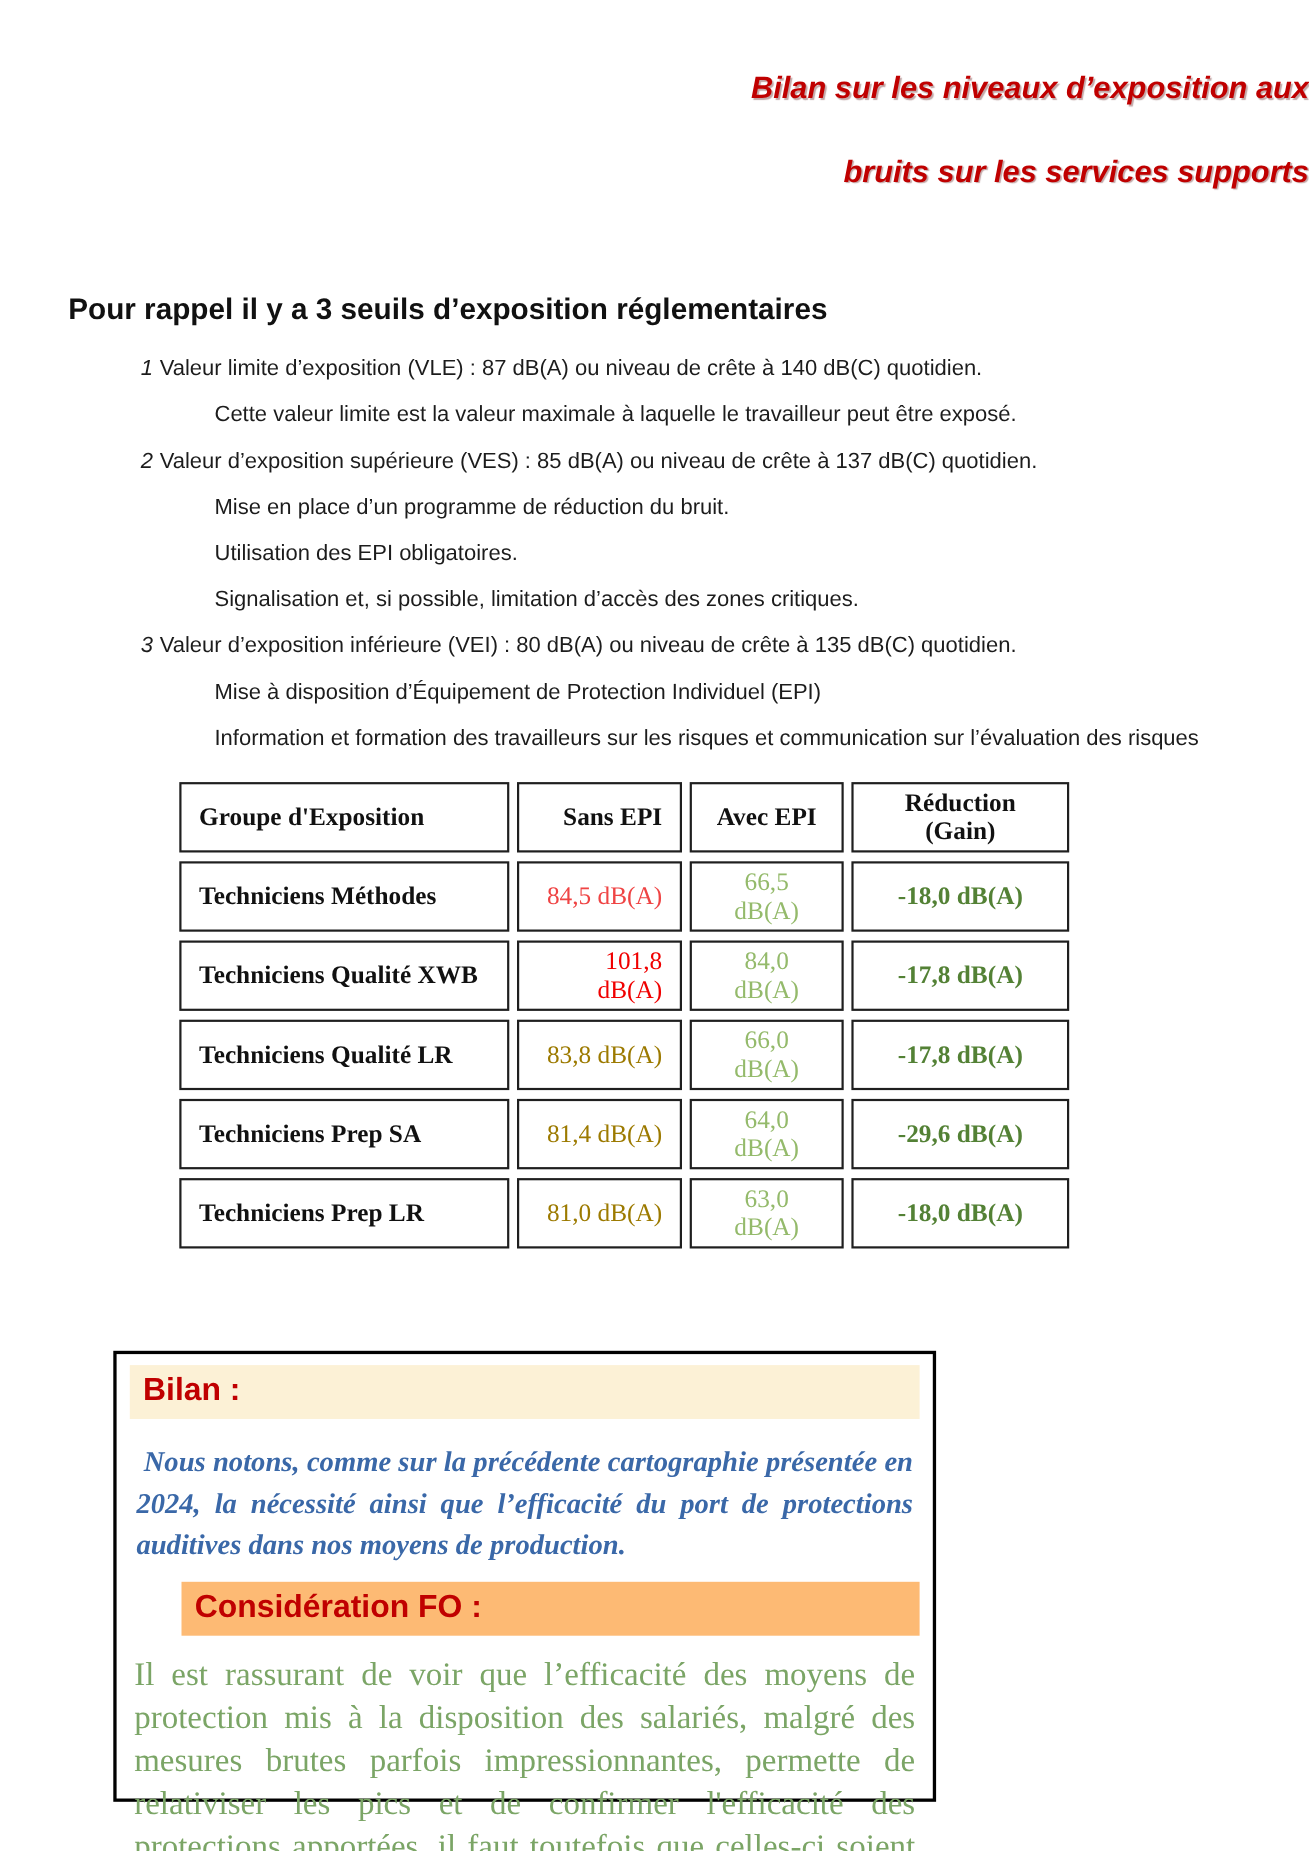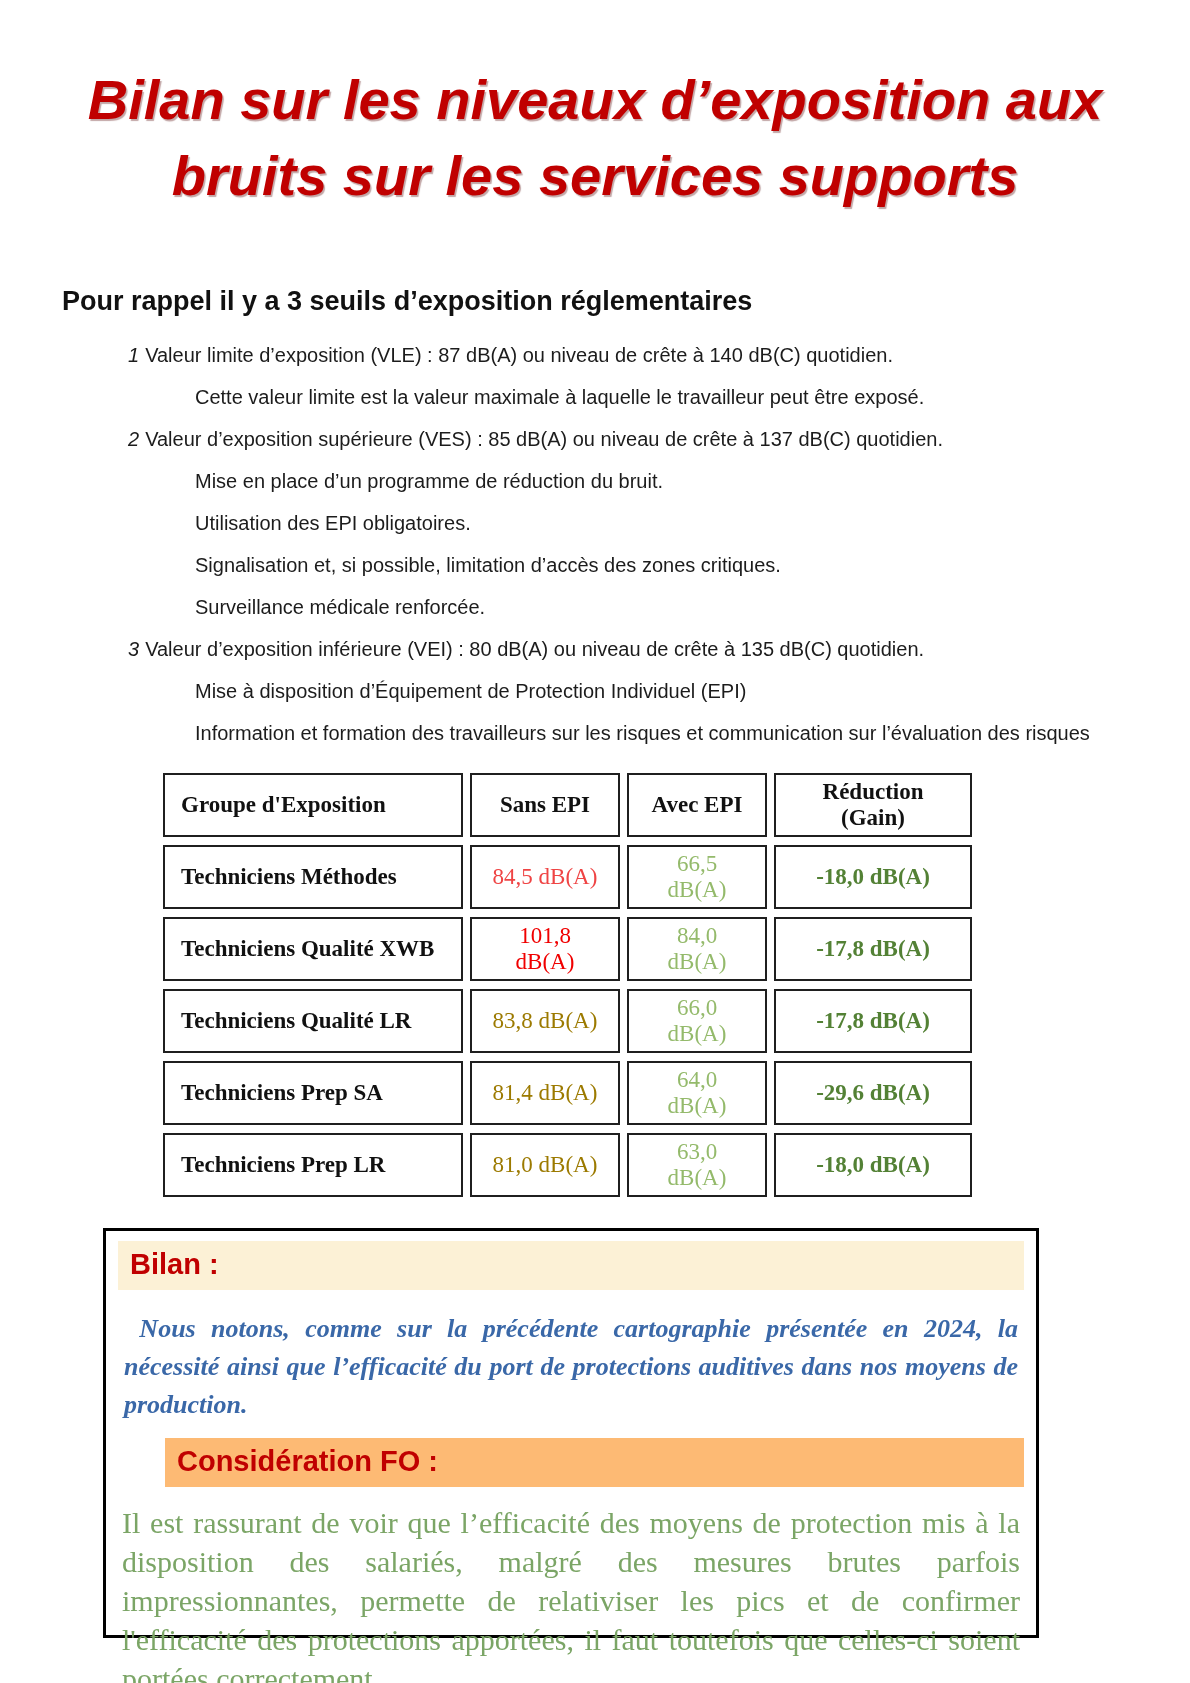--- a/index.html
+++ b/index.html
@@ -16,11 +16,11 @@
   }
   
   .doc-title {
-    padding-top: 62px;
-    text-align: center;
+    padding-top: 42px;
+    text-align: right;
     font-weight: bold;
     font-style: italic;
-    font-size: 56px;
+    font-size: 28px;
     line-height: 76px;
     letter-spacing: 0px;
     text-shadow: 1.5px 1.5px 1px rgba(80,0,0,0.35);

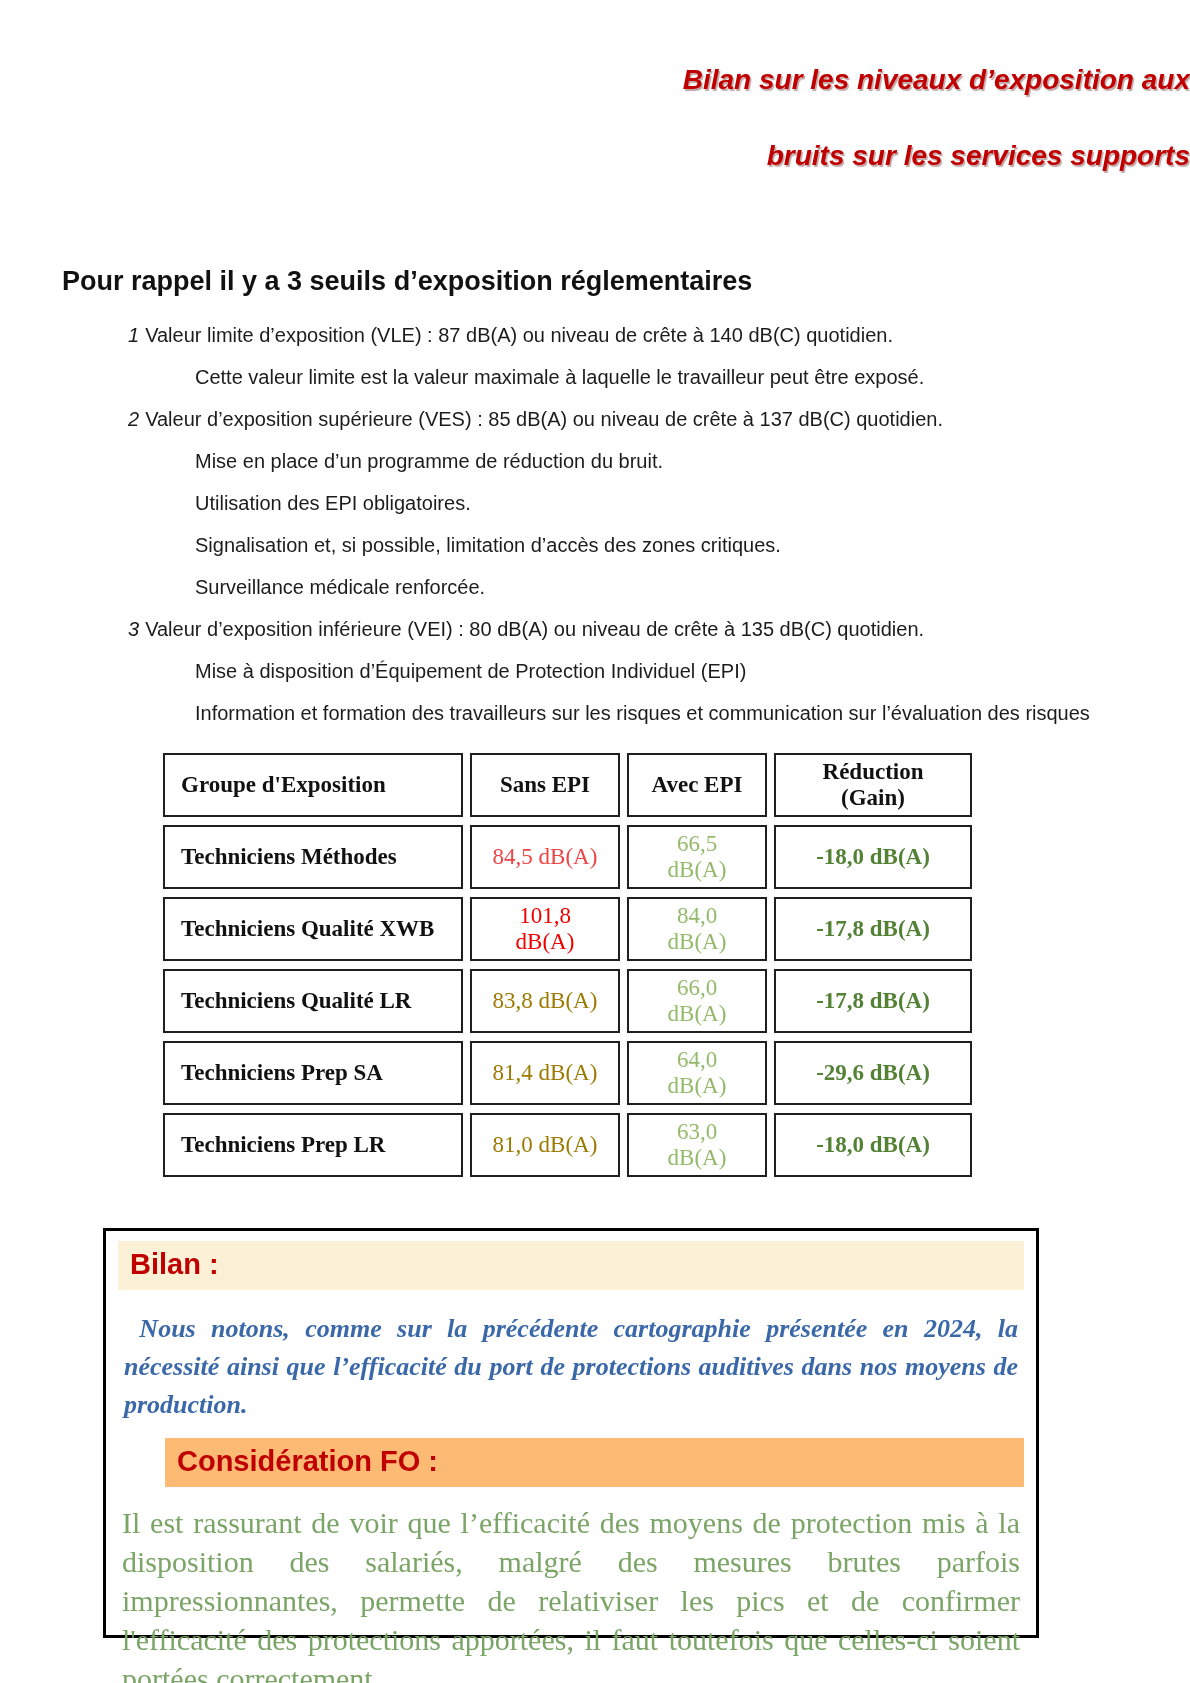--- a/index.html
+++ b/index.html
@@ -112,7 +112,6 @@
     <div class="reg-item level2"><span>Mise en place d’un programme de réduction du bruit.</span></div>
     <div class="reg-item level2"><span>Utilisation des EPI obligatoires.</span></div>
     <div class="reg-item level2"><span>Signalisation et, si possible, limitation d’accès des zones critiques.</span></div>
-    <div class="reg-item level2"><span>Surveillance médicale renforcée.</span></div>
     <div class="reg-item level1"><span class="reg-num">3</span><span>Valeur d’exposition inférieure (VEI) : 80 dB(A) ou niveau de crête à 135 dB(C) quotidien.</span></div>
     <div class="reg-item level2"><span>Mise à disposition d’Équipement de Protection Individuel (EPI)</span></div>
     <div class="reg-item level2"><span>Information et formation des travailleurs sur les risques et communication sur l’évaluation des risques</span></div>

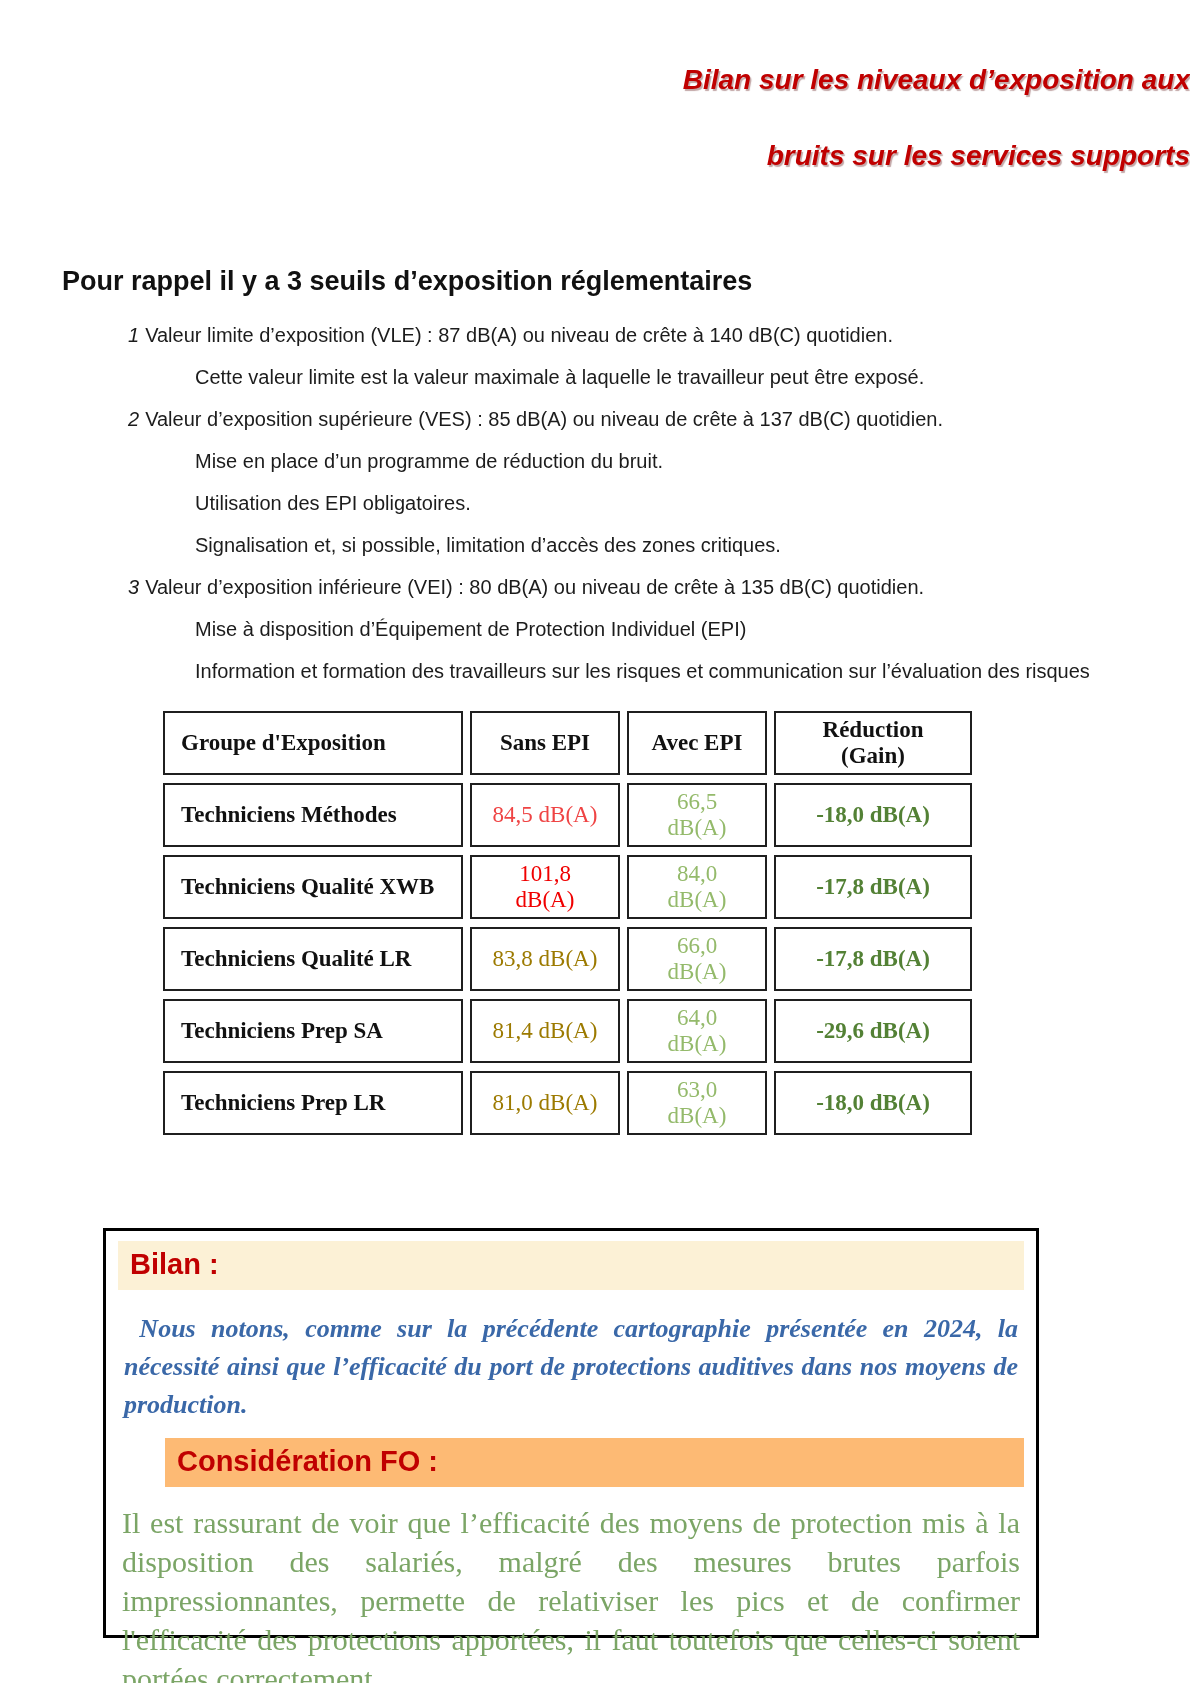--- a/index.html
+++ b/index.html
@@ -54,7 +54,7 @@
     padding: 4px 16px;
   }
   th.col-group, td.cell-group { width: 300px; text-align: left; padding-left: 16px; }
-  th.col-sans,  td.cell-sans  { width: 150px; text-align: center; }
+  th.col-sans,  td.cell-sans  { width: 150px; text-align: right; }
   th.col-avec,  td.cell-avec  { width: 140px; text-align: center; }
   th.col-gain,  td.cell-gain  { width: 198px; text-align: center; }
   table.exposure th { font-weight: bold; color: #111111; }

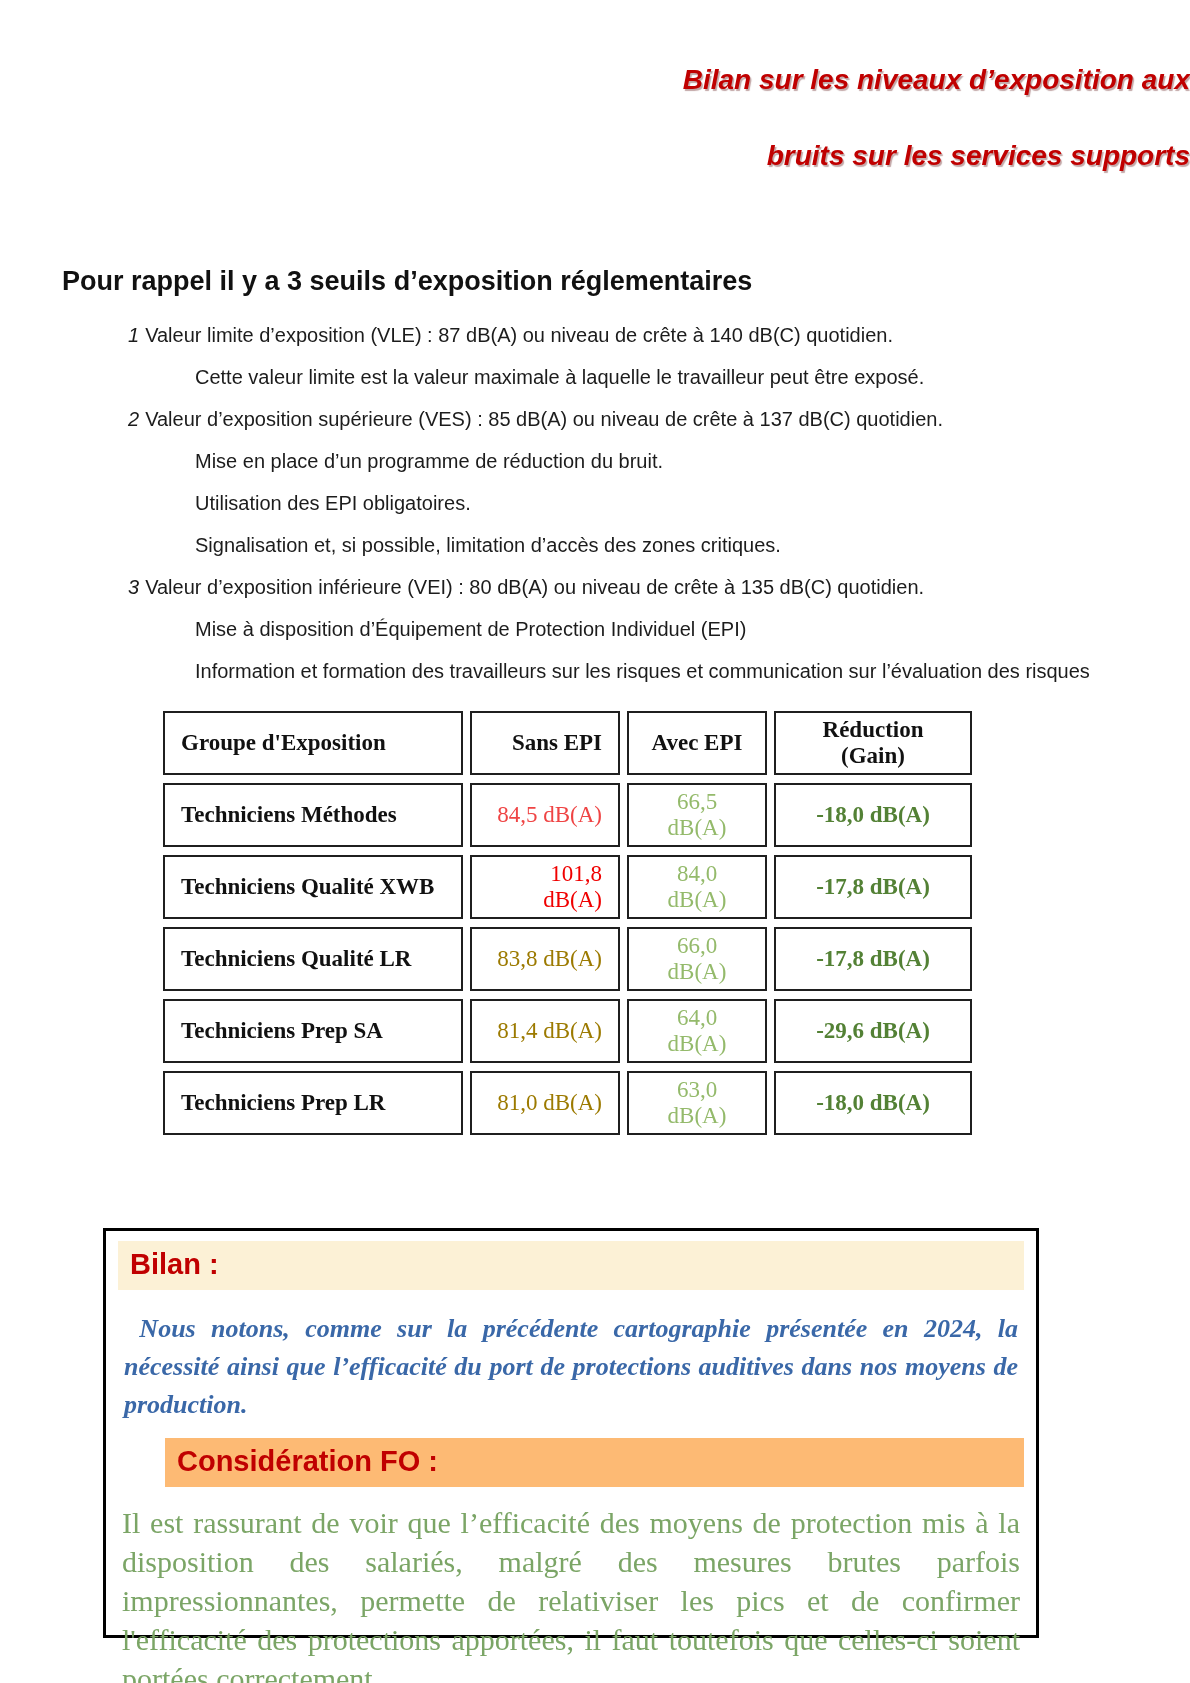--- a/index.html
+++ b/index.html
@@ -65,7 +65,7 @@
     position: absolute;
     left: 103px;
     top: 1228px;
-    width: 936px;
+    width: 748px;
     height: 410px;
     border: 3px solid #000000;
     background: #ffffff;

